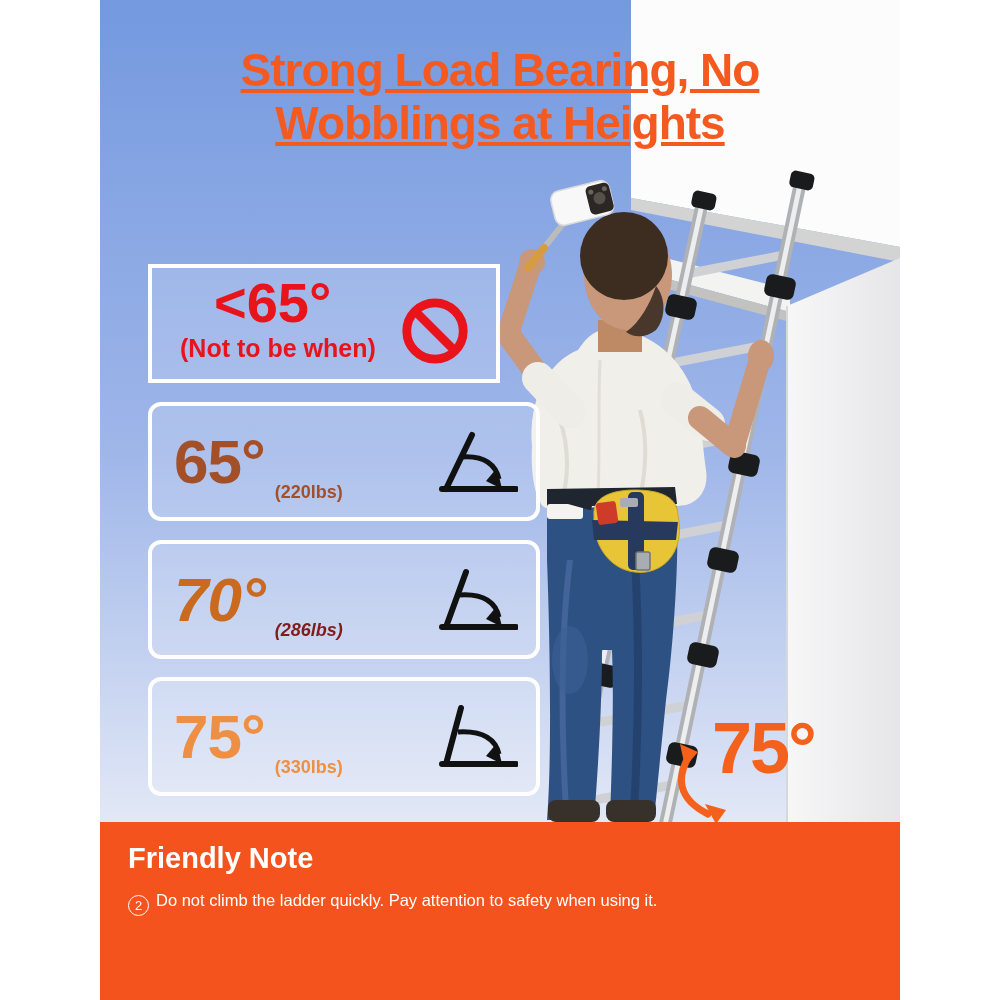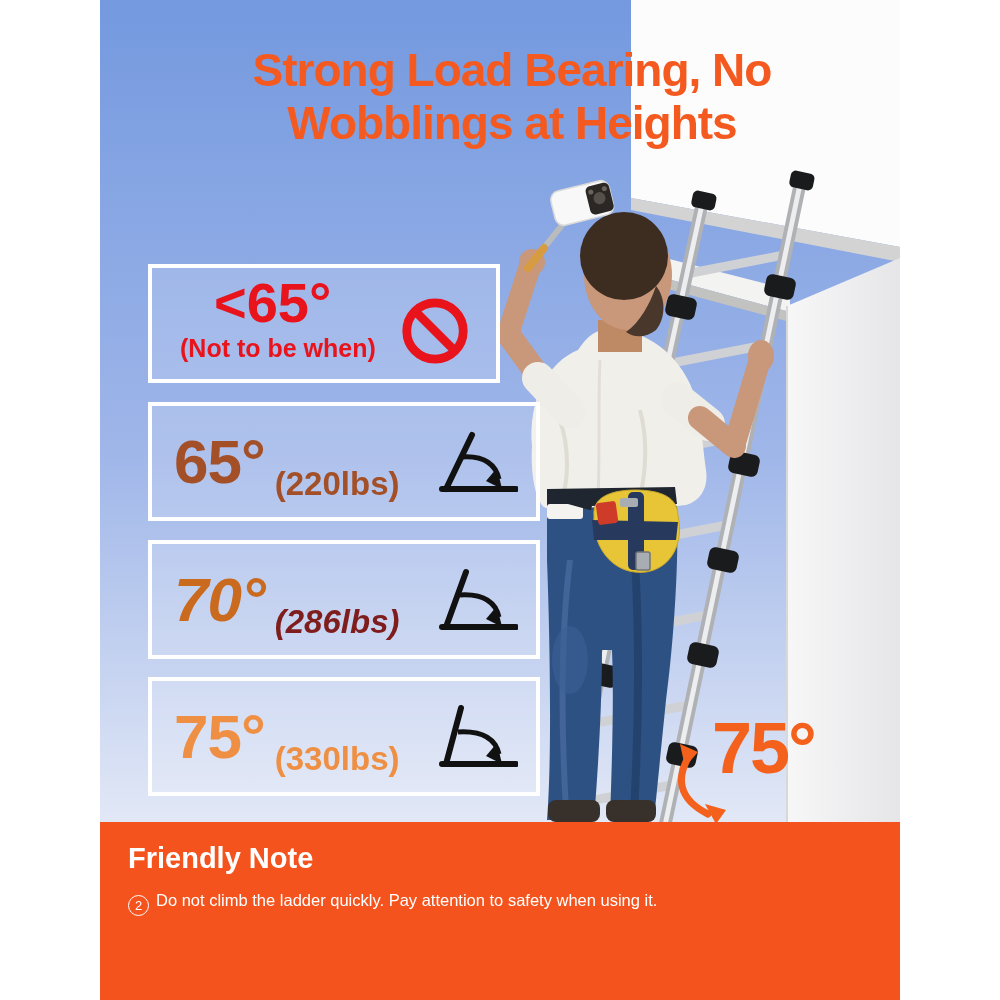--- a/index.html
+++ b/index.html
@@ -7,8 +7,8 @@
          font-family:"Liberation Sans",sans-serif;}
   .photo{position:absolute;left:100px;top:0;width:800px;height:1000px;}
   
-  .title{position:absolute;left:112px;top:44px;width:800px;text-align:center;
-         font-size:46px;font-weight:bold;line-height:1.16;letter-spacing:-1px;}
+  .title{position:absolute;left:100px;top:44px;width:800px;text-align:center;
+         font-size:46px;font-weight:bold;line-height:1.16;letter-spacing:-1px;text-decoration:underline;}
   
   .spec-box{position:absolute;left:148px;width:344px;height:111px;border:4px solid #ffffff;
             background:rgba(255,255,255,0.16);}

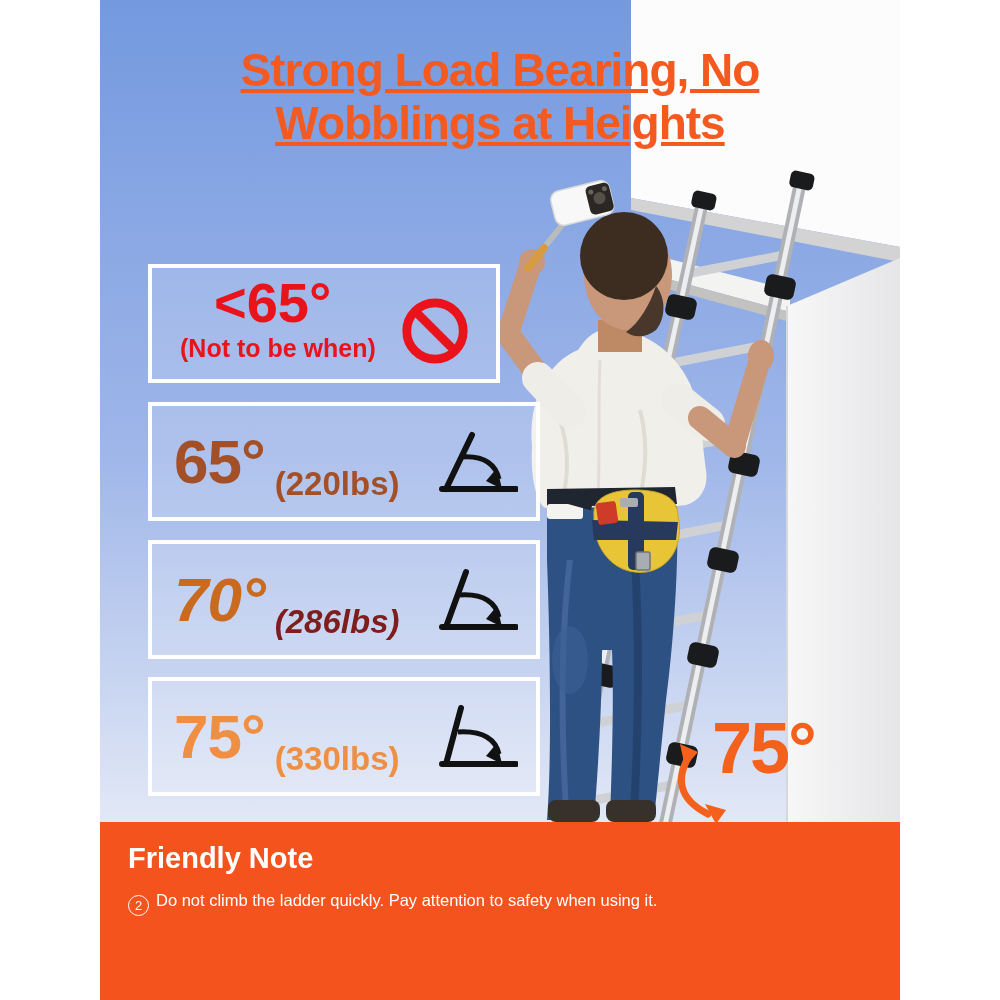--- a/index.html
+++ b/index.html
@@ -12,7 +12,7 @@
   
   .spec-box{position:absolute;left:148px;width:344px;height:111px;border:4px solid #ffffff;
             background:rgba(255,255,255,0.16);}
-  .spec-box.row{display:flex;align-items:center;padding:0 18px 0 22px;}
+  .spec-box.row{display:flex;align-items:center;padding:0 18px 0 22px;border-radius:13px;}
   .deg-big{font-size:62px;font-weight:bold;letter-spacing:-1px;line-height:1;}
   .deg-load{font-size:33px;font-weight:bold;margin-left:10px;align-self:flex-end;margin-bottom:14px;}
   .box1-inner{padding:6px 0 0 18px;}

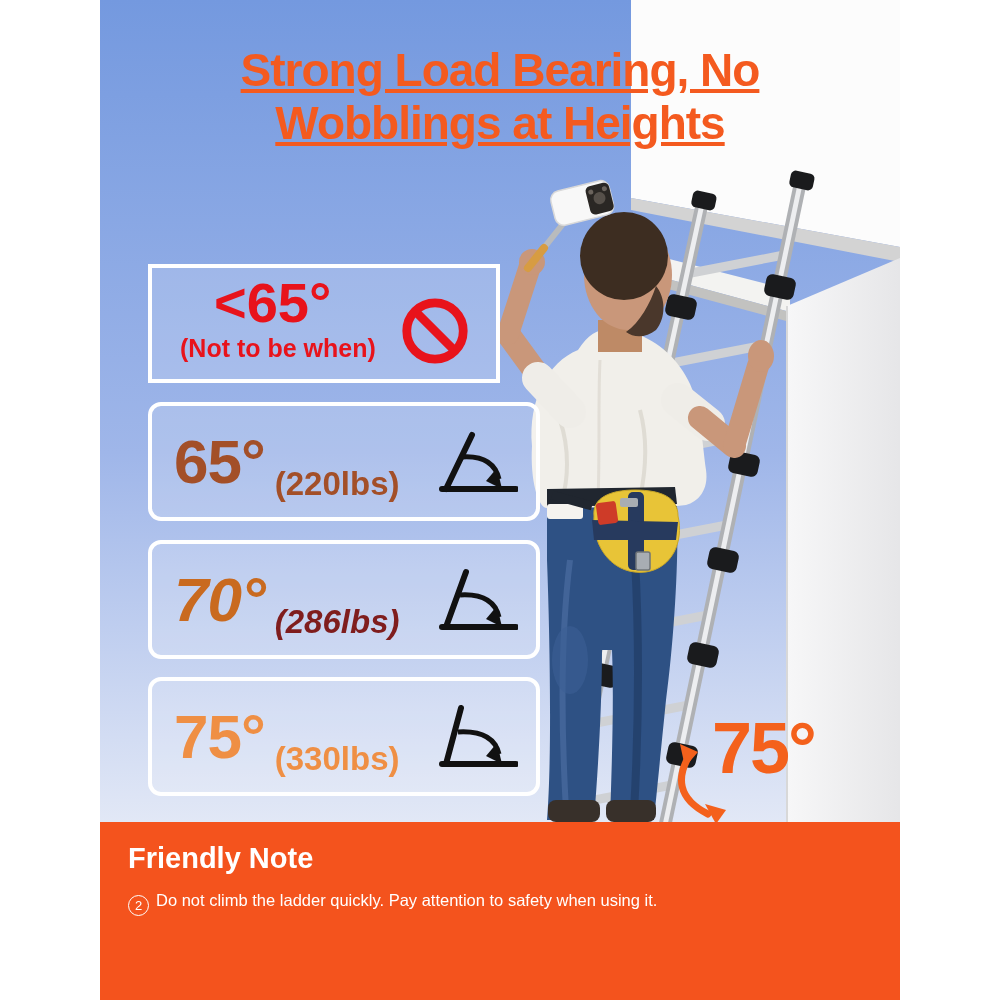--- a/index.html
+++ b/index.html
@@ -14,7 +14,7 @@
             background:rgba(255,255,255,0.16);}
   .spec-box.row{display:flex;align-items:center;padding:0 18px 0 22px;border-radius:13px;}
   .deg-big{font-size:62px;font-weight:bold;letter-spacing:-1px;line-height:1;}
-  .deg-load{font-size:33px;font-weight:bold;margin-left:10px;align-self:flex-end;margin-bottom:14px;}
+  .deg-load{font-size:18px;font-weight:bold;margin-left:10px;align-self:flex-end;margin-bottom:14px;}
   .box1-inner{padding:6px 0 0 18px;}
   .box1-big{font-size:56px;font-weight:bold;line-height:1.05;margin-left:34px;}
   .box1-note{font-size:25px;font-weight:bold;line-height:1.1;margin-top:2px;}

